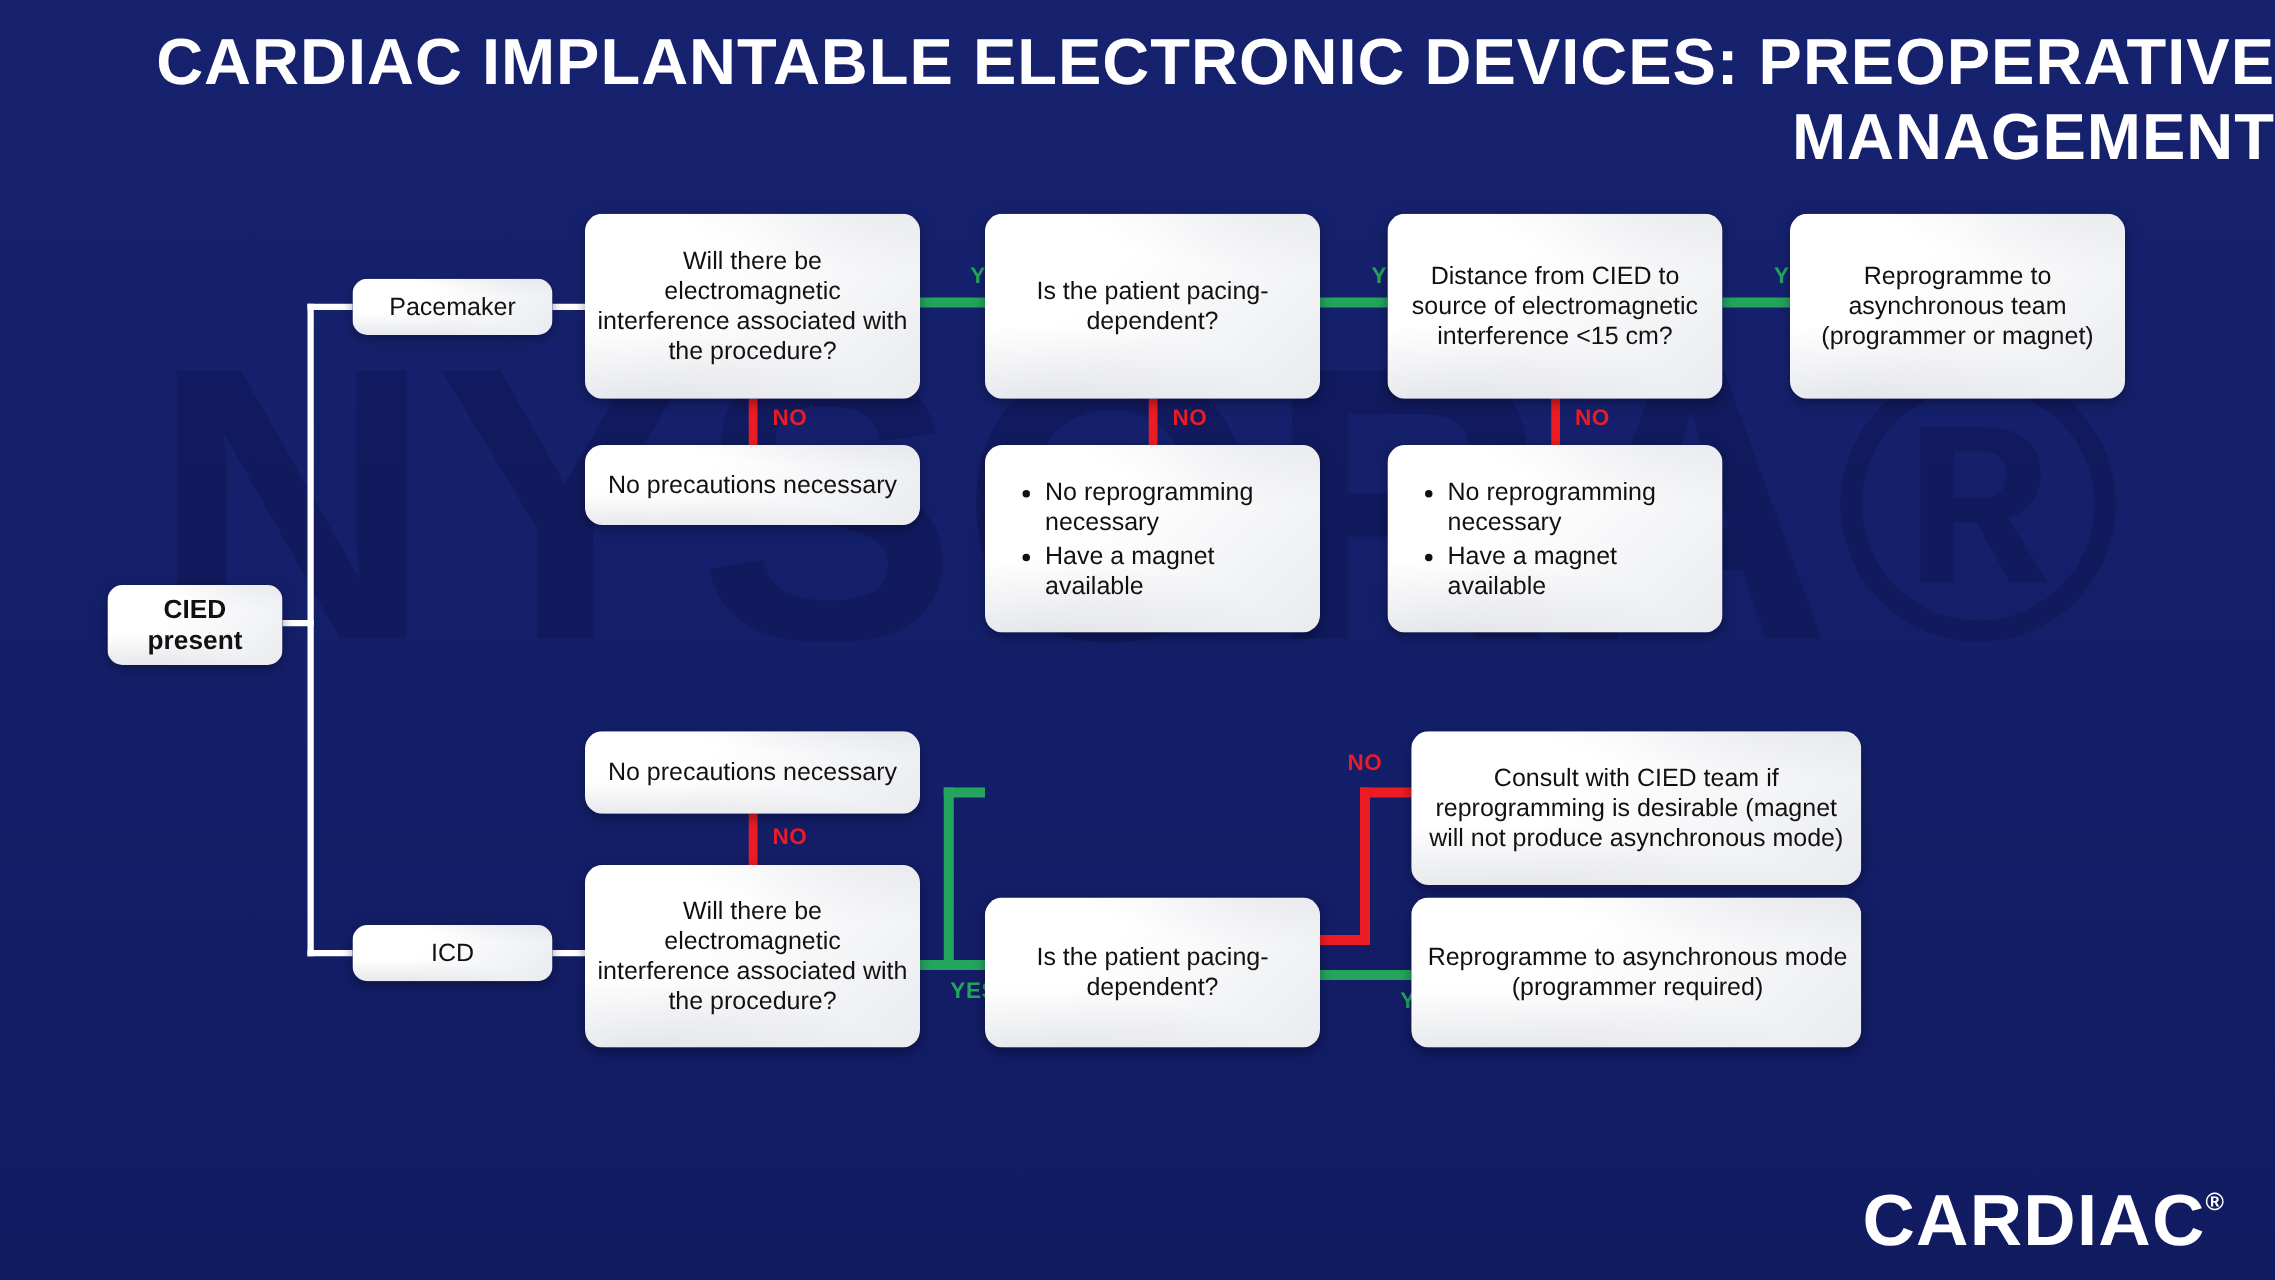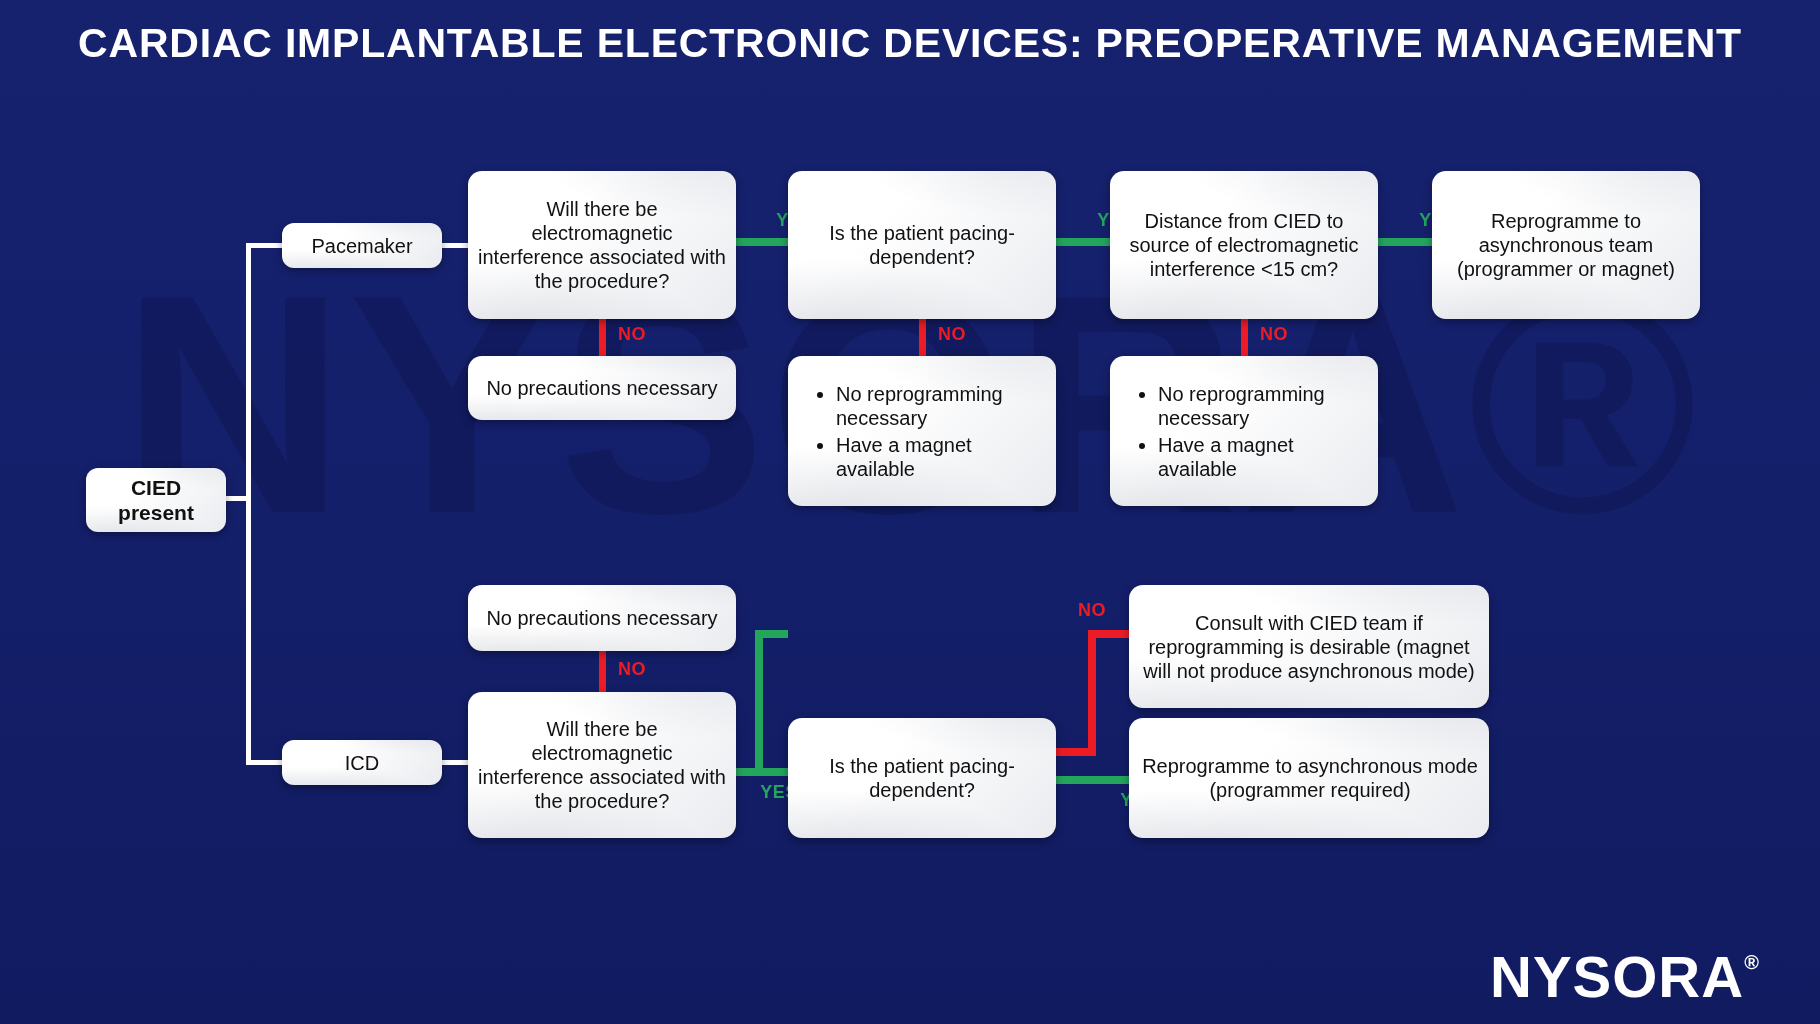--- a/index.html
+++ b/index.html
@@ -9,8 +9,8 @@
     font-family:"Liberation Sans",sans-serif;
   }
   .title{
-    position:absolute;left:0;right:0;top:20px;text-align:center;
-    color:#ffffff;font-size:41px;font-weight:800;letter-spacing:0.8px;
+    position:absolute;left:0;right:0;top:20px;text-align:right;
+    color:#ffffff;font-size:52px;font-weight:800;letter-spacing:0.8px;
   }
   .watermark{
     position:absolute;left:30px;top:248px;width:1760px;text-align:center;

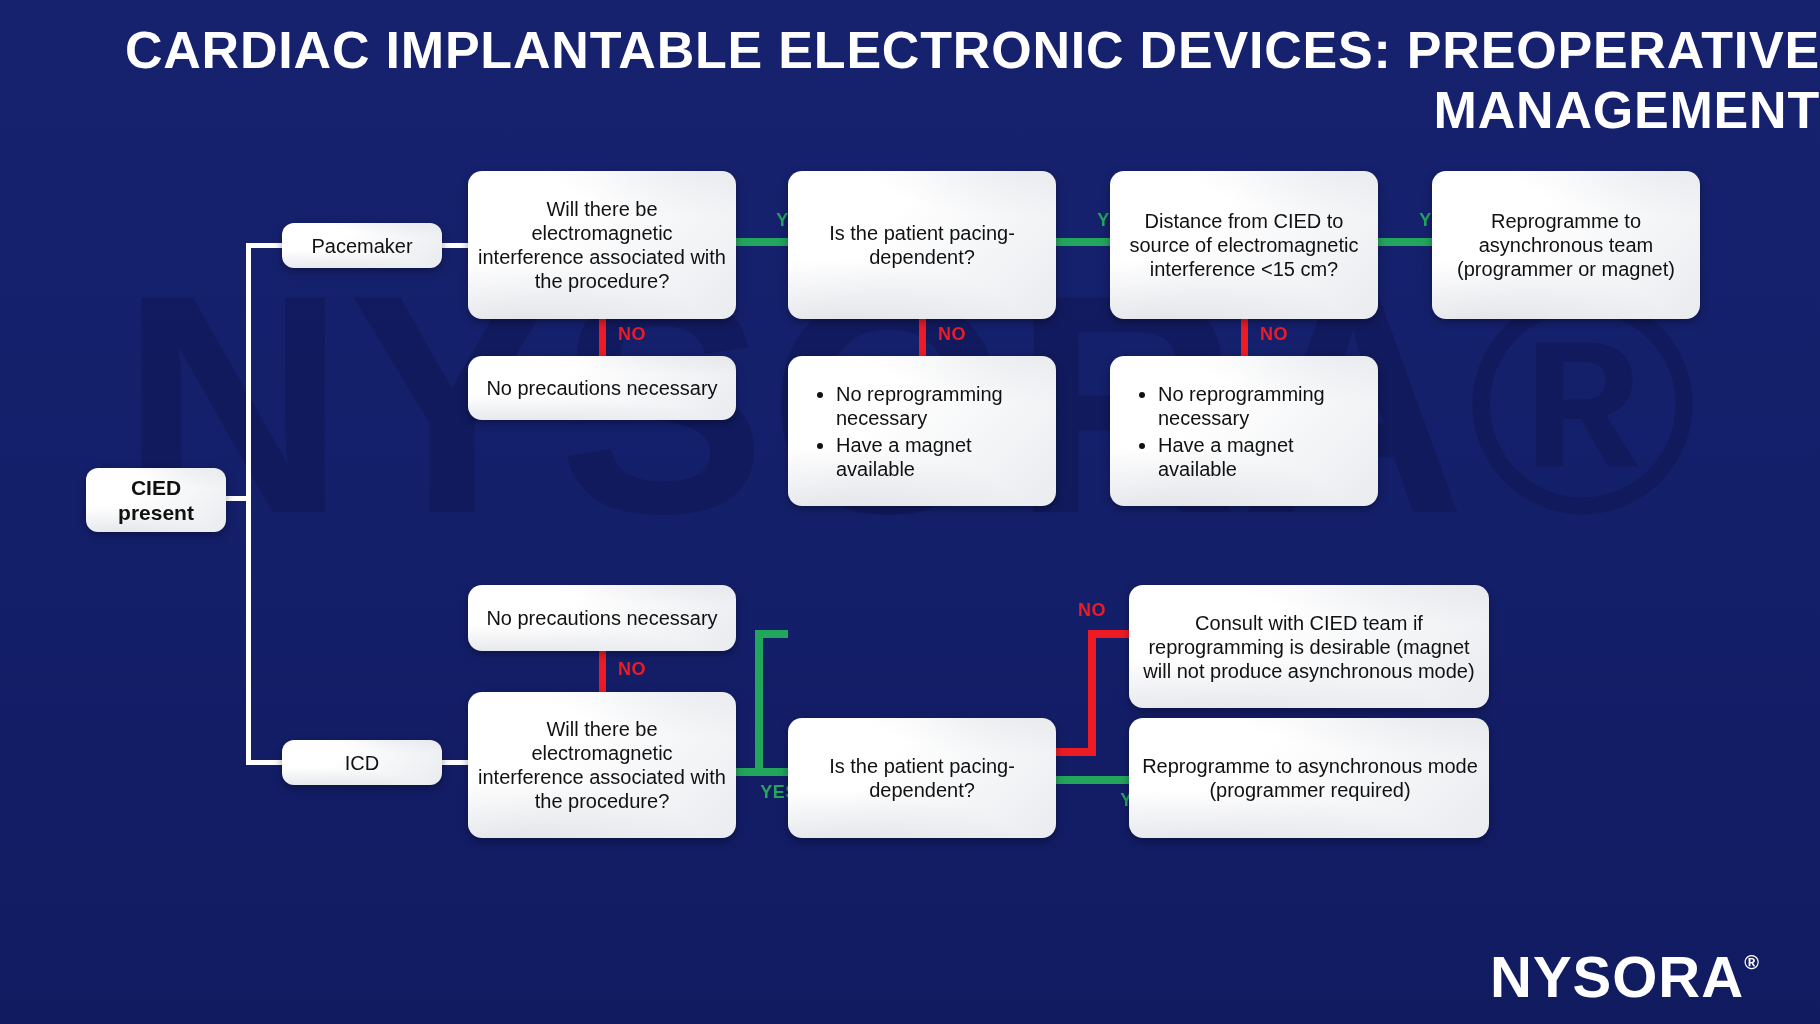--- a/index.html
+++ b/index.html
@@ -127,7 +127,7 @@
   <div class="box" style="left:1129px;top:718px;width:360px;height:120px;padding-left:12px;">Reprogramme to asynchronous mode (programmer required)</div>
 
   <div class="logo">
-    <span>NYSORA</span><span class="reg">®</span>
+    <span>CARDIAC</span><span class="reg">®</span>
   </div>
 
 </div>

